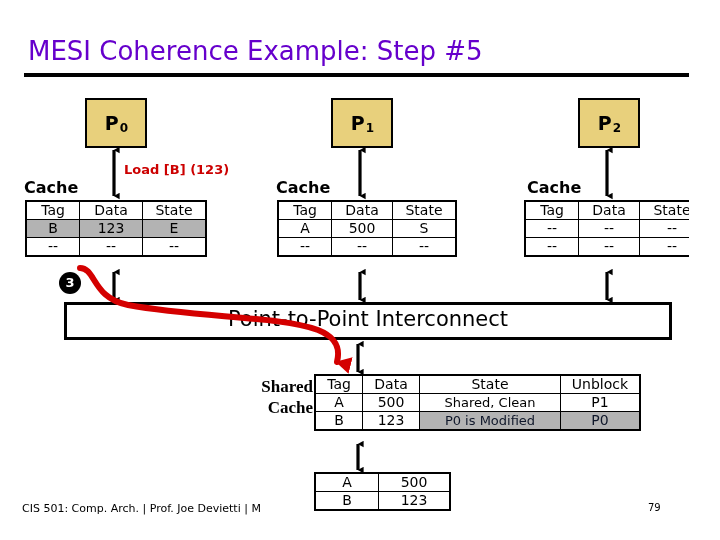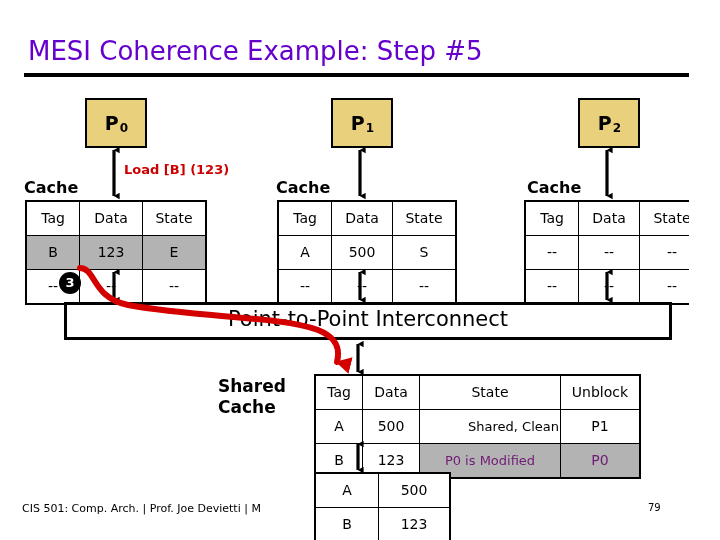--- a/index.html
+++ b/index.html
@@ -83,7 +83,7 @@
     color: #000000;
     height: 17px;
     line-height: 17px;
-    padding: 8px 1px;
+    padding: 0 1px;
     background: #ffffff;
     font-family: "DejaVu Sans", sans-serif;
   }

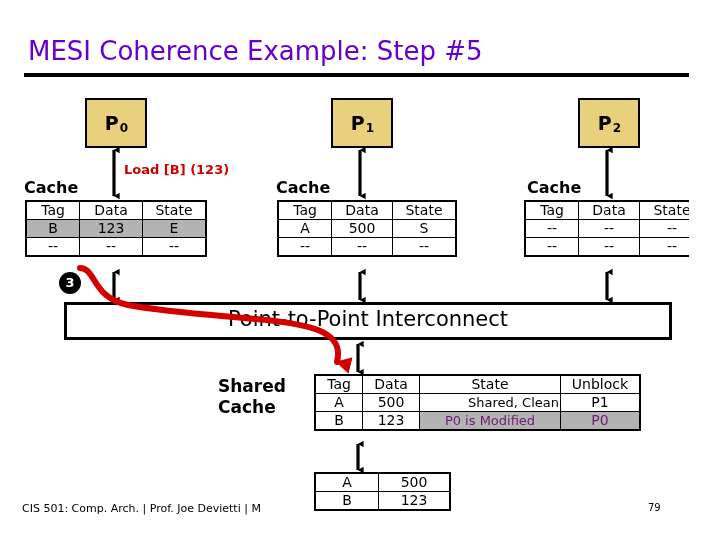--- a/index.html
+++ b/index.html
@@ -141,8 +141,9 @@
     font-weight: bold;
     font-size: 17px;
     color: #000000;
-    text-align: left;
-    white-space: nowrap;
+    text-align: right;
+    white-space: nowrap;
+    font-family: Liberation Serif, serif;
   }
 
   

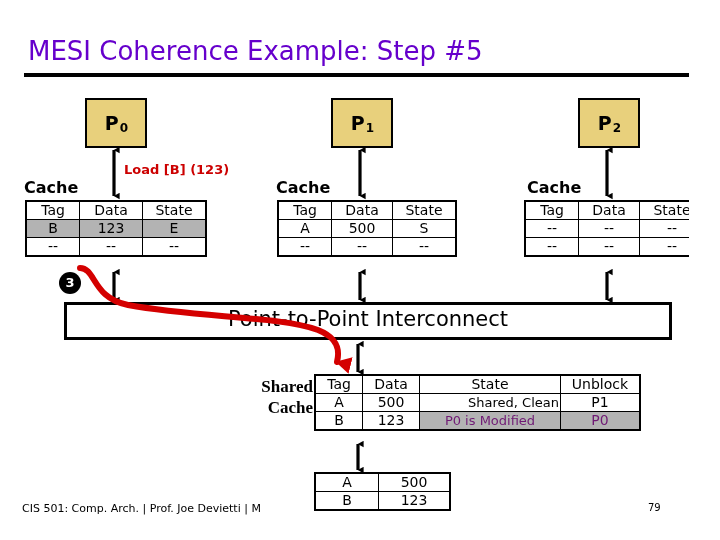--- a/index.html
+++ b/index.html
@@ -279,7 +279,7 @@
     <tr>
       <td>A</td>
       <td>500</td>
-      <td style="font-size:13px;text-align:right;">Shared, Clean</td>
+      <td style="font-size:13px;">Shared, Clean</td>
       <td>P1</td>
     </tr>
     <tr>

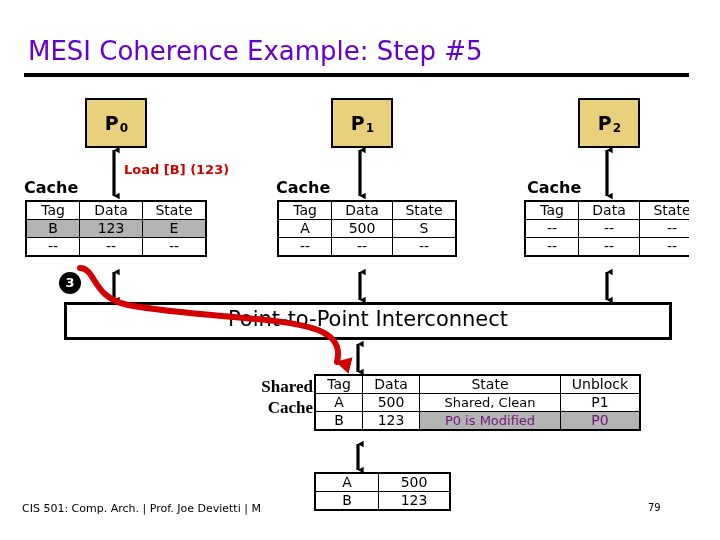--- a/index.html
+++ b/index.html
@@ -88,7 +88,7 @@
     font-family: "DejaVu Sans", sans-serif;
   }
   .gtable td.gray { background: #b3b3b3; }
-  .gtable td.red  { color: #701a75; }
+  .gtable td.red  { color: #0f172a; }
 
   
   #interconnect {

